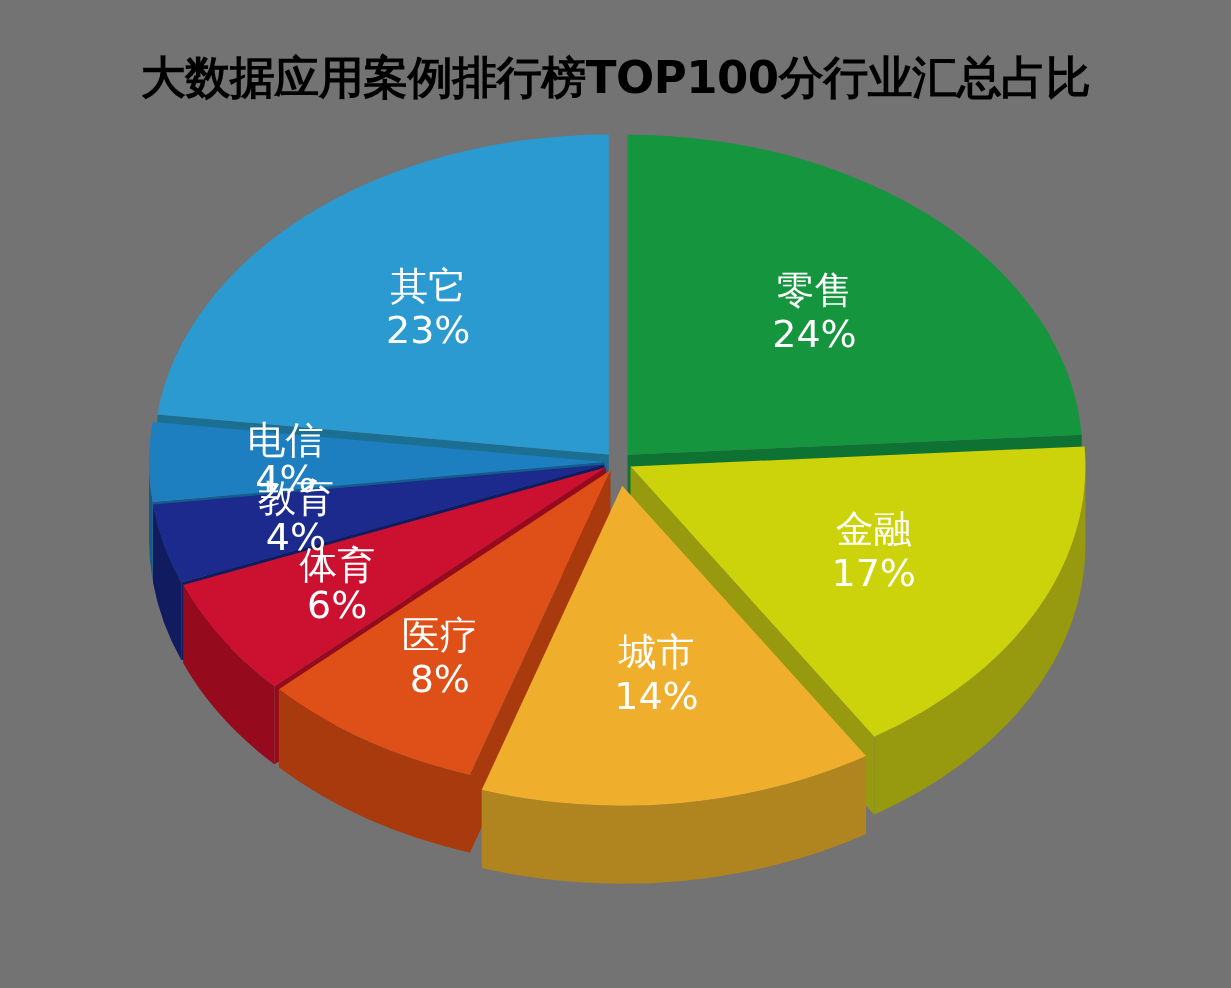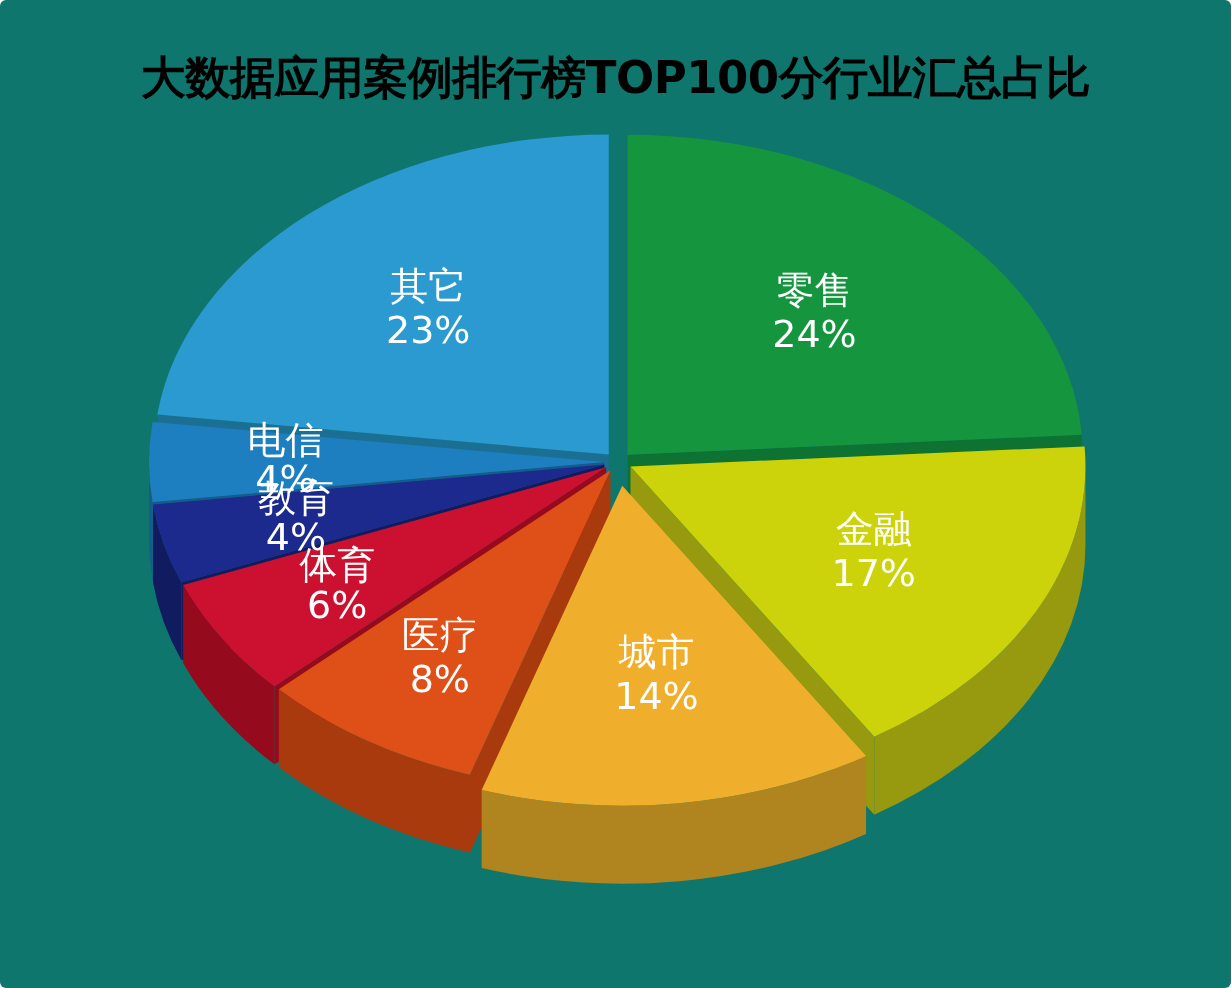--- a/index.html
+++ b/index.html
@@ -13,8 +13,7 @@
   #page {
     position: relative;
     width: 1231px; height: 988px;
-    background: #0f766e;
-    border-radius: 6px;
+    background: #737373;
   }
   #chart-title {
     position: absolute;

